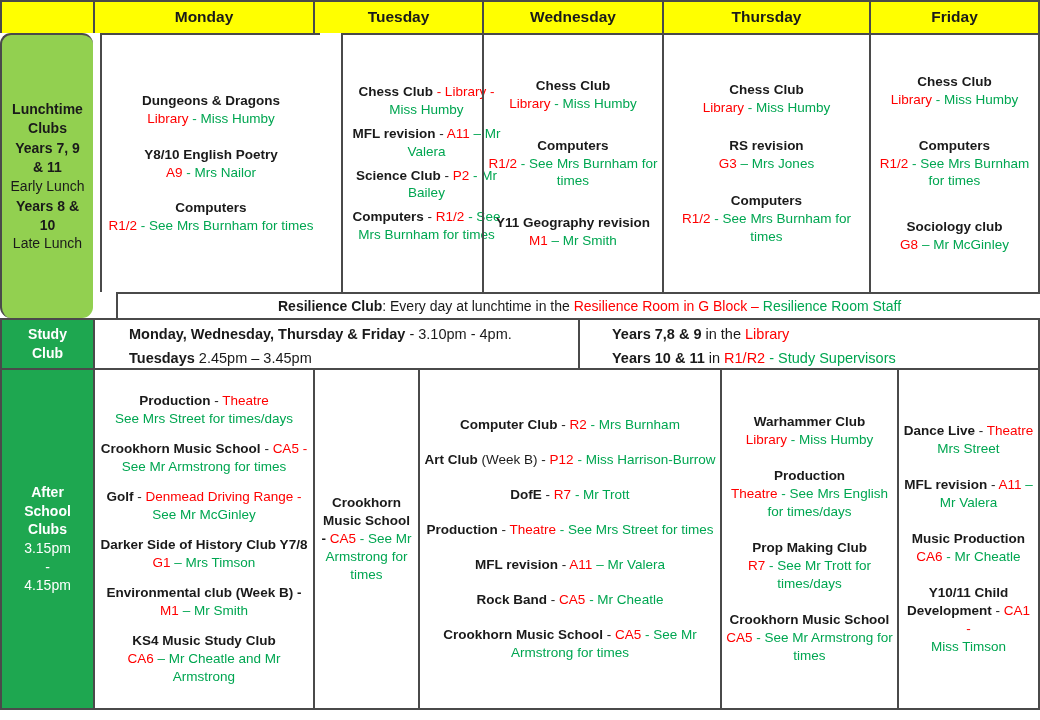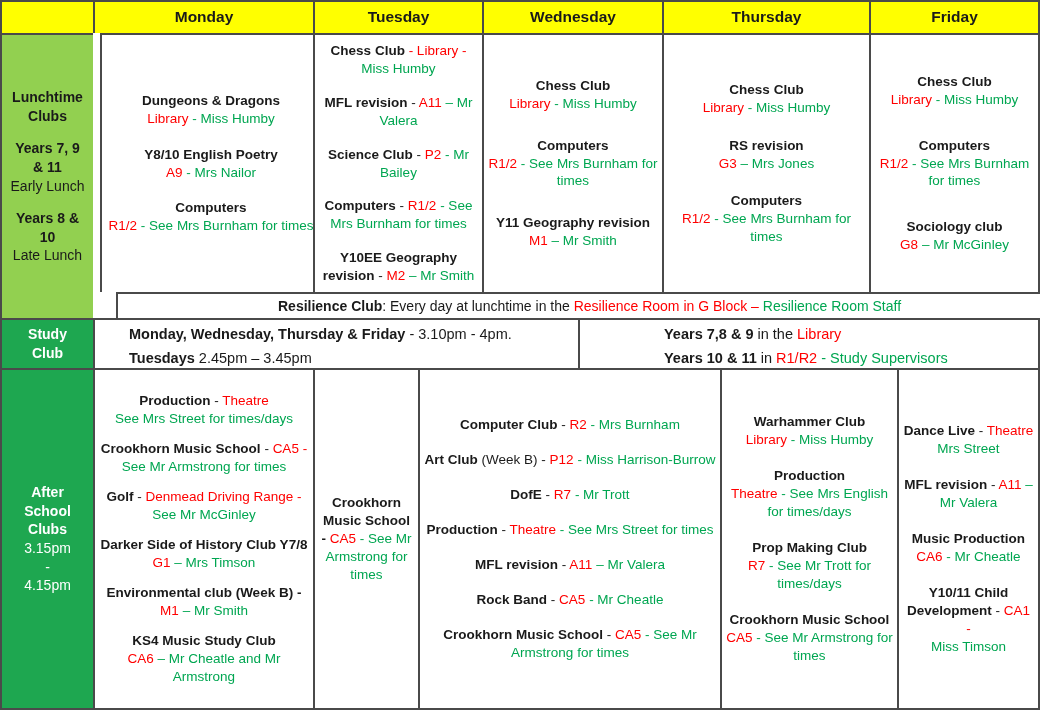--- a/index.html
+++ b/index.html
@@ -25,7 +25,7 @@
   .entry{margin:0; padding:0 4px;}
   .k{color:var(--ink);} .r{color:var(--red);} .g{color:var(--green);} .w{color:var(--white);}
   .b{font-weight:700;}
-  .g14{gap:16px;} .g16{gap:12px;} .g17{gap:17px;} .g18{gap:18px;} .g20{gap:20px;} .g24{gap:24px;} .g28{gap:28px;}
+  .g14{gap:6px;margin-left:28px;} .g16{gap:12px;} .g17{gap:17px;} .g18{gap:18px;} .g20{gap:20px;} .g24{gap:24px;} .g28{gap:28px;}
   .study-cell{
     align-items:flex-start; text-align:left; justify-content:flex-end;
     font-size:14.5px; gap:3px; line-height:1.4;

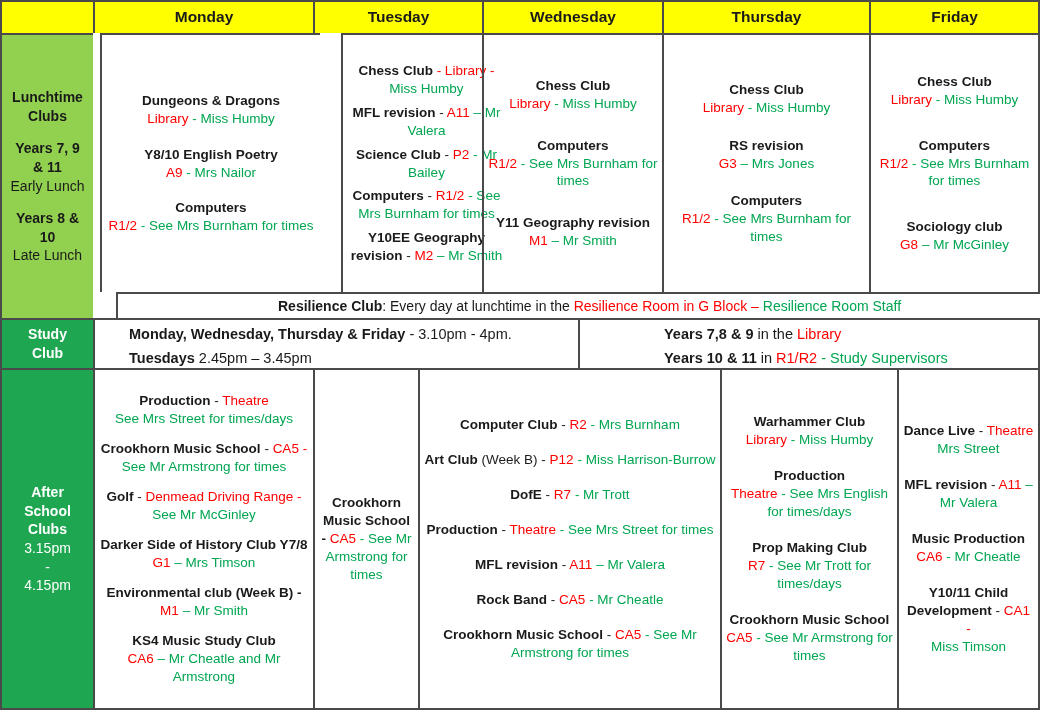--- a/index.html
+++ b/index.html
@@ -20,7 +20,7 @@
   .edge-r{border-right:2px solid var(--grid);}
   .edge-b{border-bottom:2px solid var(--grid);}
   .hdr{background:var(--header_bg); font-weight:700; font-size:15.5px;}
-  .lab-light{background:var(--light_green); font-size:14px; gap:14px; padding:4px;}
+  .lab-light{background:var(--light_green); font-size:14px; gap:2px; padding:4px;border-radius:11px;}
   .lab-dark{background:var(--dark_green); font-size:14px; padding:16px;}
   .entry{margin:0; padding:0 4px;}
   .k{color:var(--ink);} .r{color:var(--red);} .g{color:var(--green);} .w{color:var(--white);}

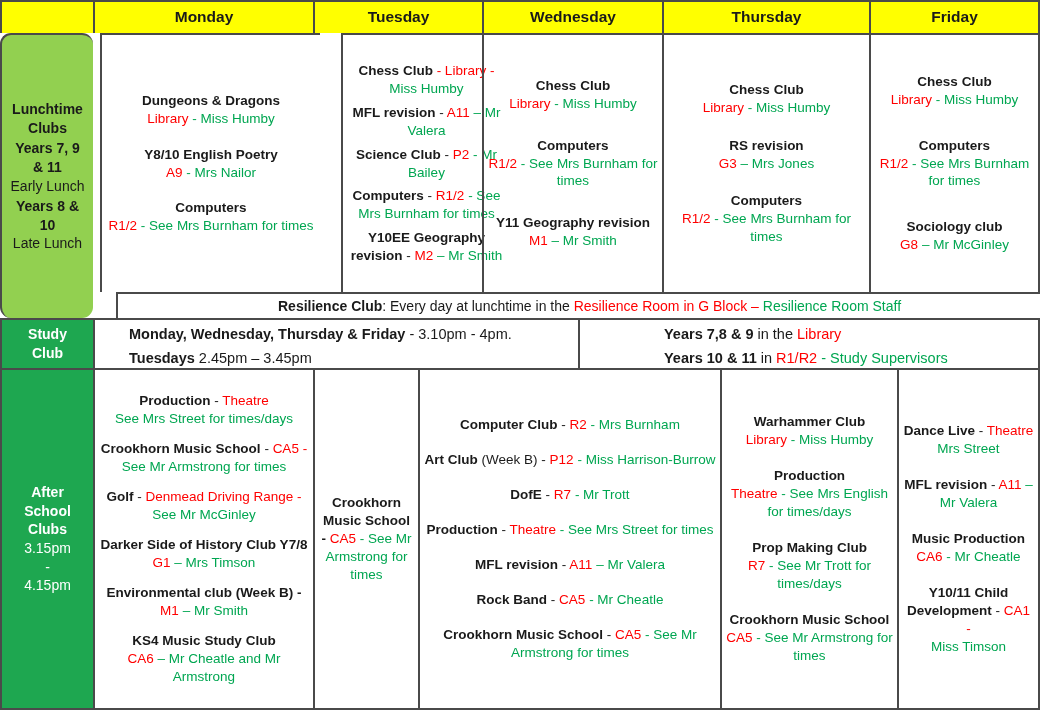--- a/index.html
+++ b/index.html
@@ -60,7 +60,6 @@
       <p class="entry"><span class="k b">MFL revision</span><span class="k"> - </span><span class="r">A11</span><span class="g"> – Mr Valera</span></p>
       <p class="entry"><span class="k b">Science Club</span><span class="k"> - </span><span class="r">P2</span><span class="g"> - Mr Bailey</span></p>
       <p class="entry"><span class="k b">Computers</span><span class="k"> - </span><span class="r">R1/2</span><span class="g"> - See Mrs Burnham for times</span></p>
-      <p class="entry"><span class="k b">Y10EE Geography revision</span><span class="k"> - </span><span class="r">M2</span><span class="g"> – Mr Smith</span></p>
     </div>
   <div class="cell g24" style="left:482px;top:33px;width:180px;height:259px">
       <p class="entry"><span class="k b">Chess Club</span><br><span class="r">Library</span><span class="g"> - Miss Humby</span></p>

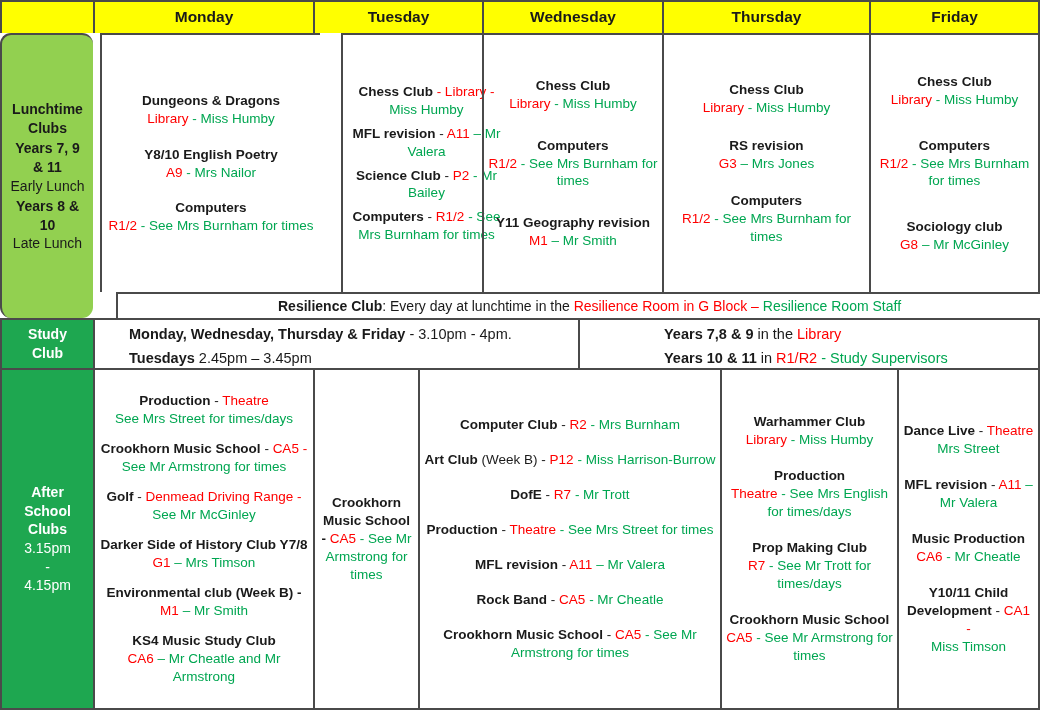--- a/index.html
+++ b/index.html
@@ -88,7 +88,7 @@
       <p class="entry"><span class="k b">Monday, Wednesday, Thursday &amp; Friday</span><span class="k"> - 3.10pm - 4pm.</span></p>
       <p class="entry"><span class="k b">Tuesdays</span><span class="k"> 2.45pm – 3.45pm</span></p>
     </div>
-  <div class="cell study-cell edge-r" style="left:578px;top:318px;width:462px;height:50px;padding-left:80px">
+  <div class="cell study-cell edge-r" style="left:578px;top:318px;width:462px;height:50px;padding-left:28px">
       <p class="entry"><span class="k b">Years 7,8 &amp; 9</span><span class="k"> in the </span><span class="r">Library</span></p>
       <p class="entry"><span class="k b">Years 10 &amp; 11</span><span class="k"> in </span><span class="r">R1/R2</span><span class="g"> - Study Supervisors</span></p>
     </div>

